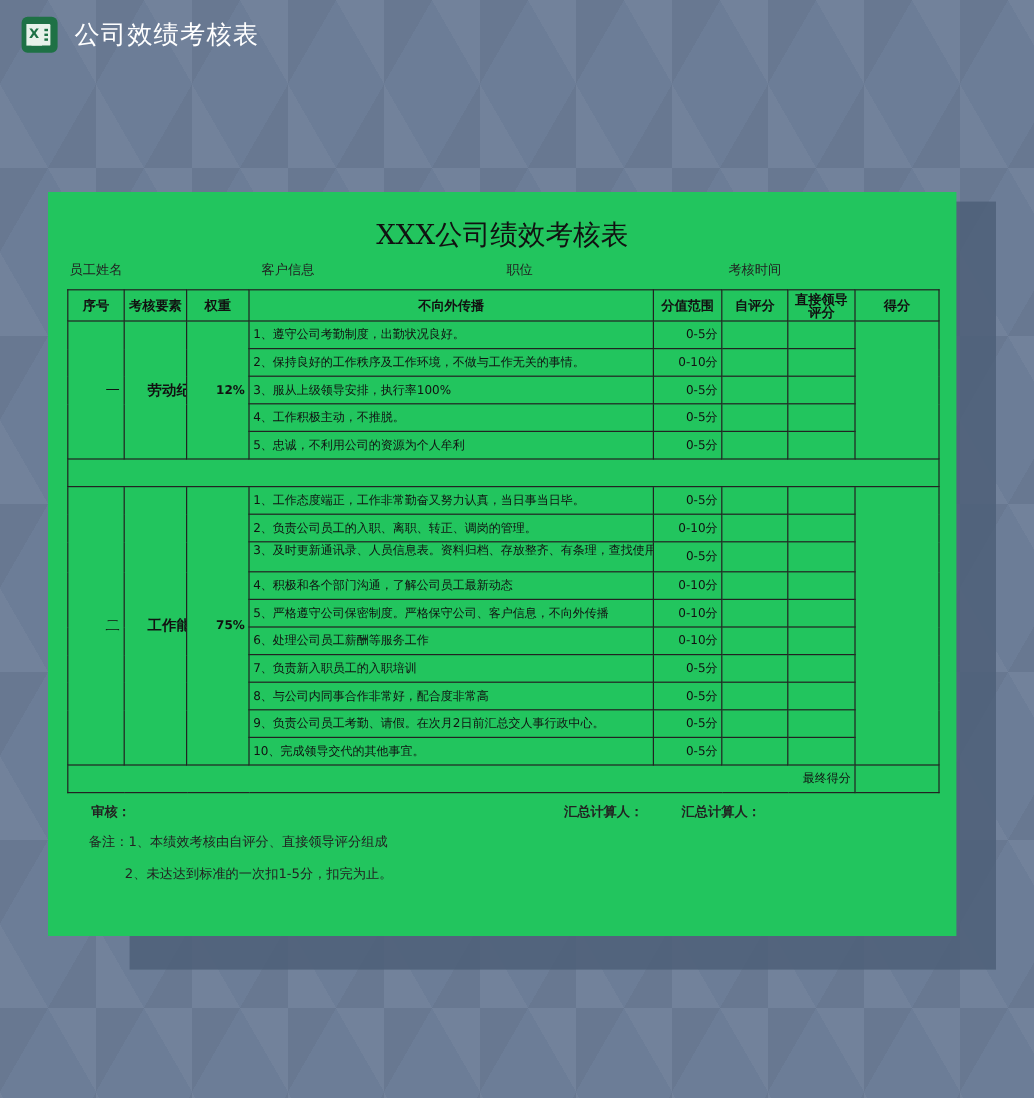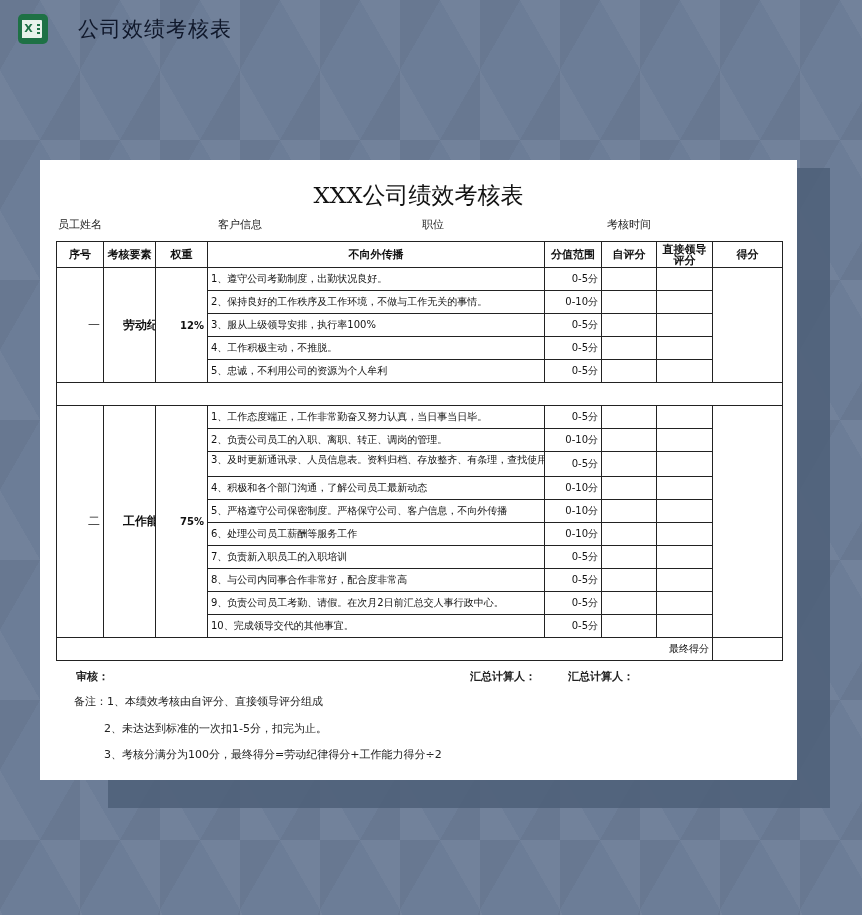--- a/index.html
+++ b/index.html
@@ -31,7 +31,7 @@
     color:#1e7145; font:bold 11px "DejaVu Sans", sans-serif; text-align:center; line-height:18px;
   }
   .xls-icon .line { position:absolute; left:19px; width:3px; height:2px; background:#1e7145; }
-  .app-title { color:#0f172a; font-size:21px; letter-spacing:1px;margin-left:16px; }
+  .app-title { color:#ffffff; font-size:21px; letter-spacing:1px; }
 
   .shadow-panel {
     position:absolute; left:108px; top:168px; width:722px; height:640px;

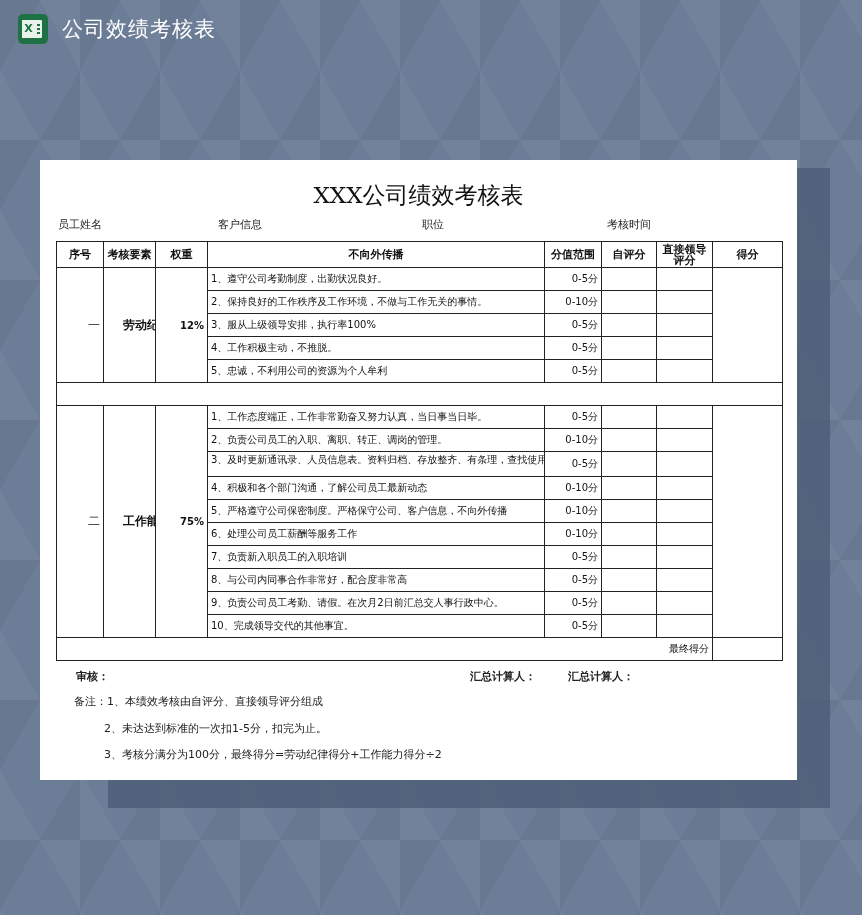--- a/index.html
+++ b/index.html
@@ -39,7 +39,7 @@
   }
   .page {
     position:absolute; left:40px; top:160px; width:757px; height:620px;
-    background:#ffffff;
+    background:#22c55e;
   }
   .doc-title {
     position:absolute; left:0; width:100%; top:20px; text-align:center;

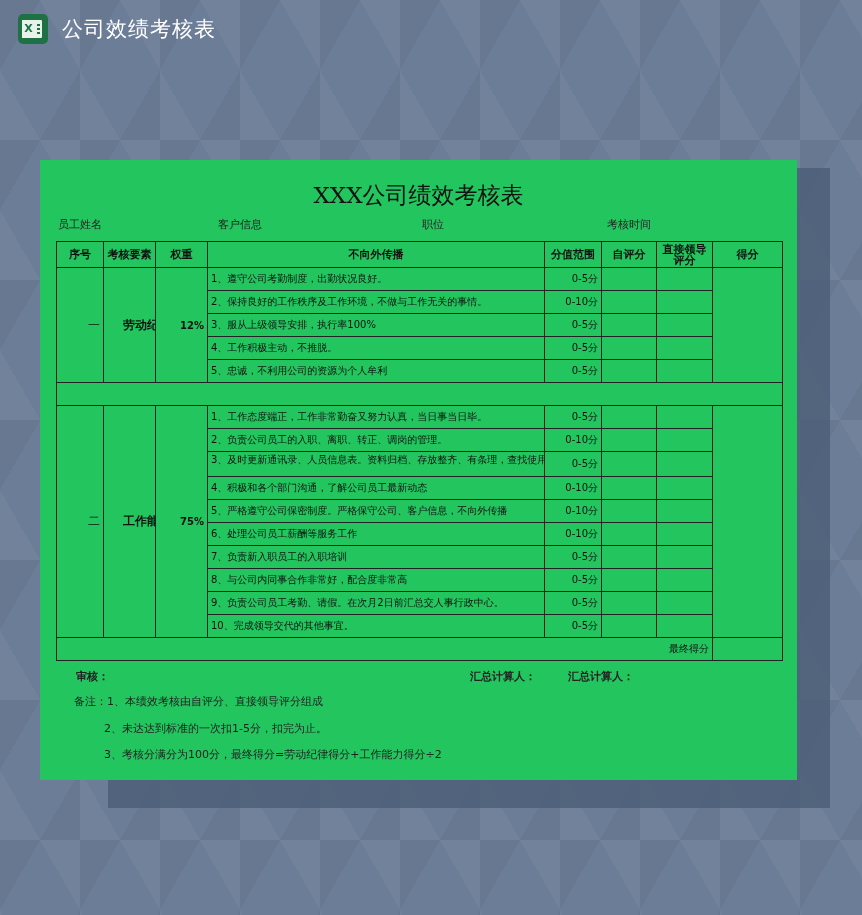--- a/index.html
+++ b/index.html
@@ -231,7 +231,6 @@
 
   <div class="footer-label" style="left:34px;top:534px"><span>备注：</span><span>1、本绩效考核由自评分、直接领导评分组成</span></div>
   <div class="footer-label" style="left:64px;top:561px">2、未达达到标准的一次扣1-5分，扣完为止。</div>
-  <div class="footer-label" style="left:64px;top:587px">3、考核分满分为100分，最终得分=劳动纪律得分+工作能力得分÷2</div>
 </div>
 
 </body></html>

